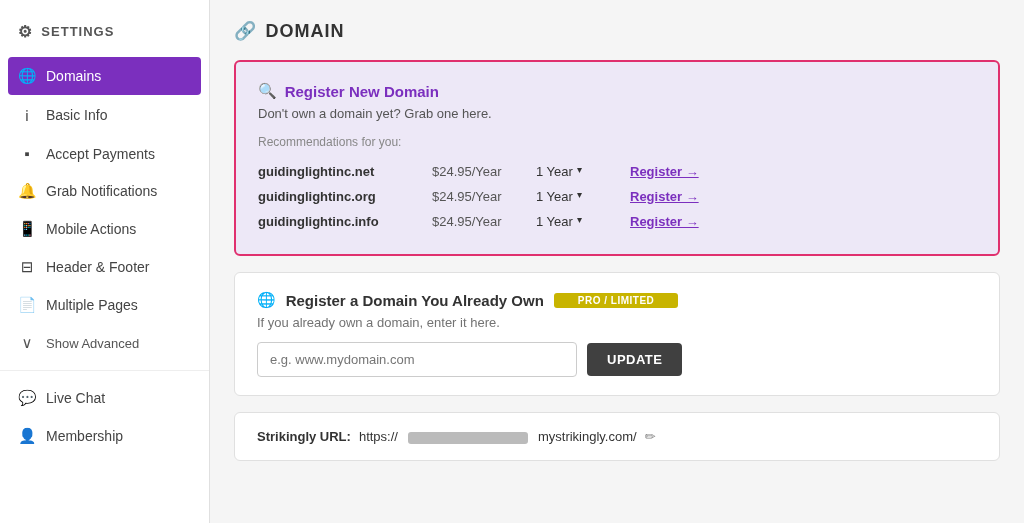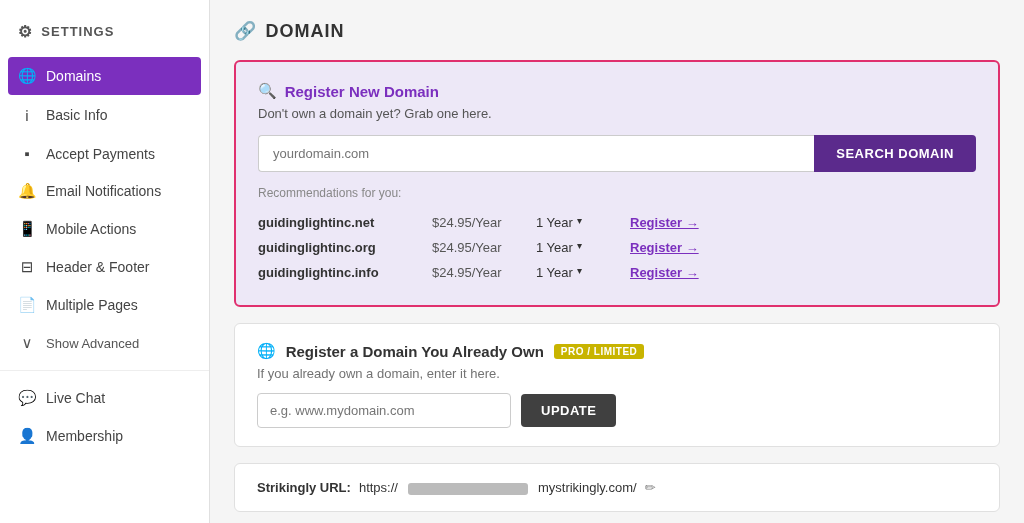--- a/index.html
+++ b/index.html
@@ -337,10 +337,6 @@
     </div>
     <div class="card-subtitle">Don't own a domain yet? Grab one here.</div>
 
-    <div class="search-row">
-      <input class="search-input" type="text" placeholder="yourdomain.com" style="">
-      <button class="search-button">SEARCH DOMAIN</button>
-    </div>
 
     <div class="recommendations-label">Recommendations for you:</div>
 

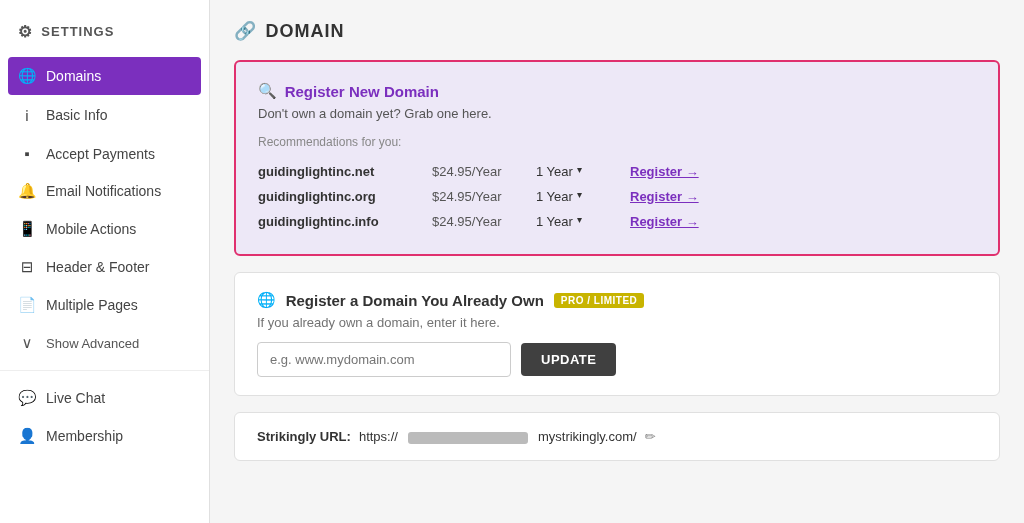--- a/index.html
+++ b/index.html
@@ -287,7 +287,7 @@
 
   <div class="sidebar-item">
     <span class="icon">🔔</span>
-    <span>Email Notifications</span>
+    <span>Grab Notifications</span>
   </div>
 
   <div class="sidebar-item">

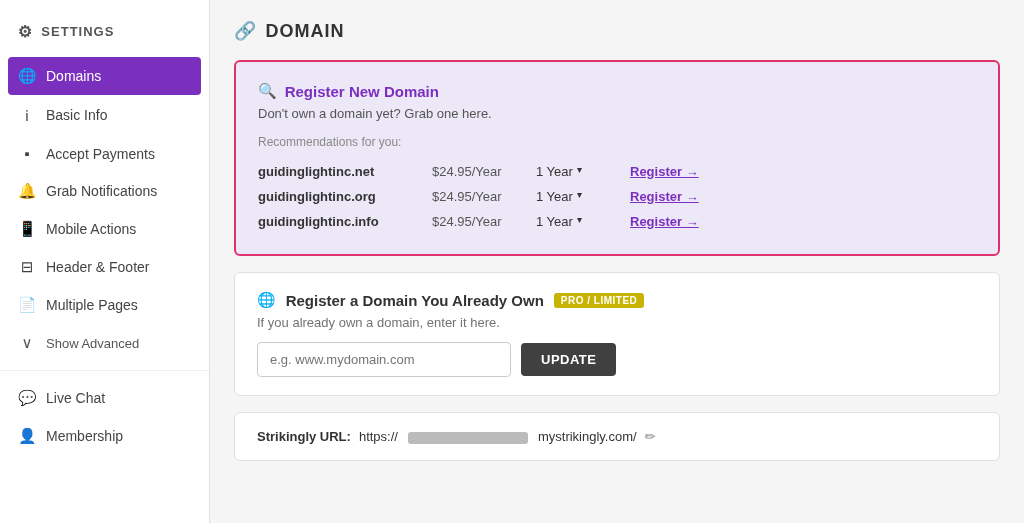--- a/index.html
+++ b/index.html
@@ -192,7 +192,7 @@
       color: #fff;
       font-size: 10px;
       font-weight: bold;
-      padding: 2px 7px;
+      padding: 2px 24px;
       border-radius: 3px;
       letter-spacing: 0.5px;
     }

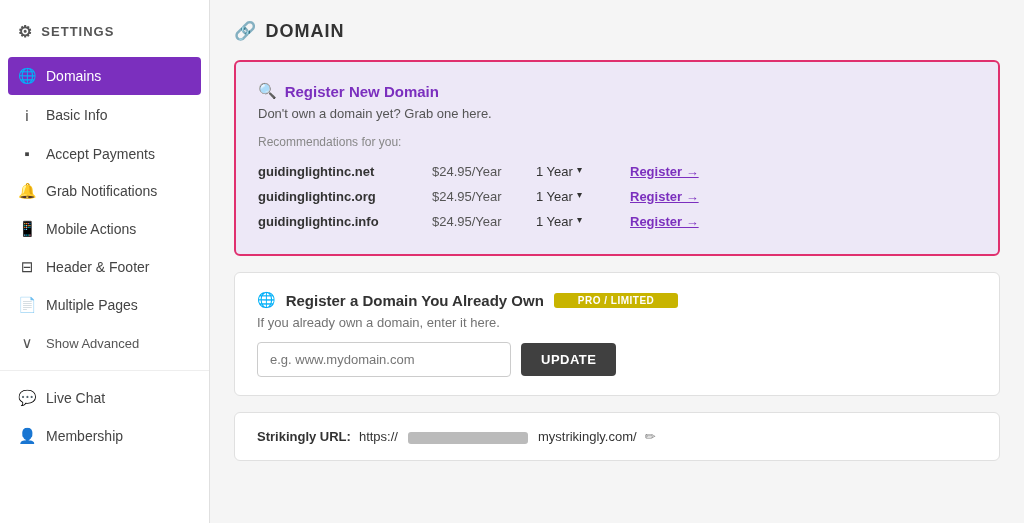--- a/index.html
+++ b/index.html
@@ -207,7 +207,7 @@
       align-items: center;
     }
     .connect-input {
-      width: 254px;
+      width: 320px;
       padding: 9px 12px;
       border: 1px solid #ccc;
       border-radius: 4px;

